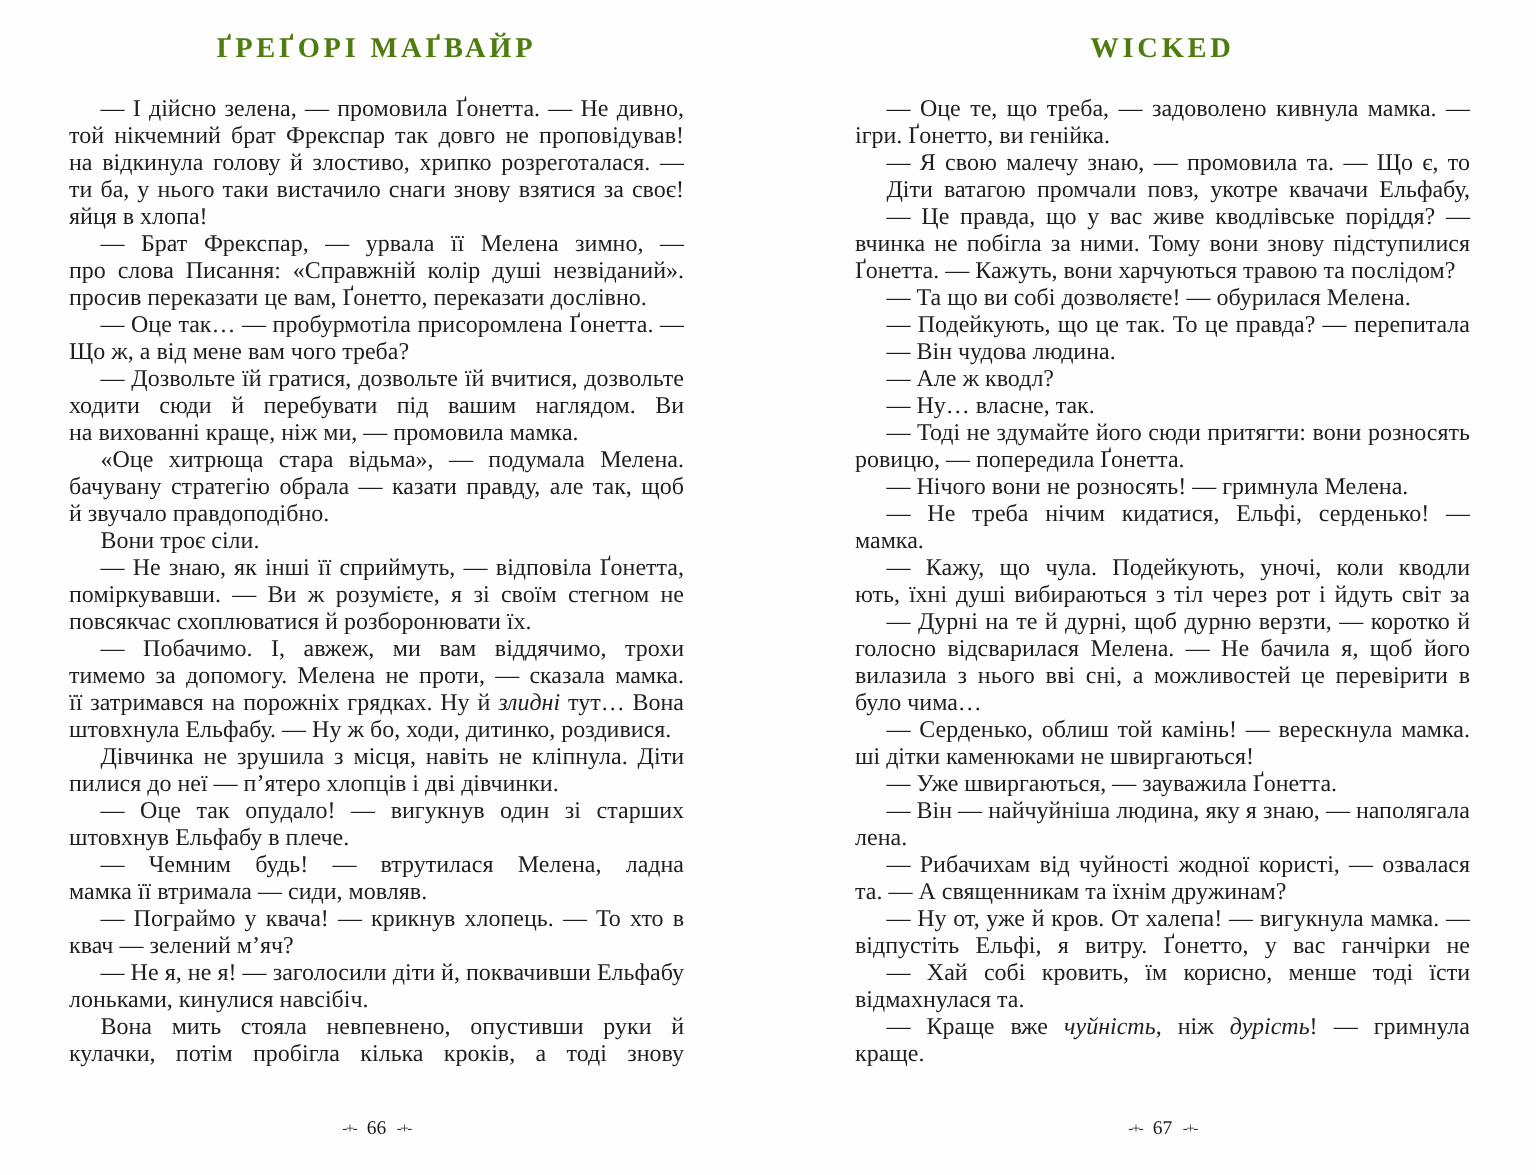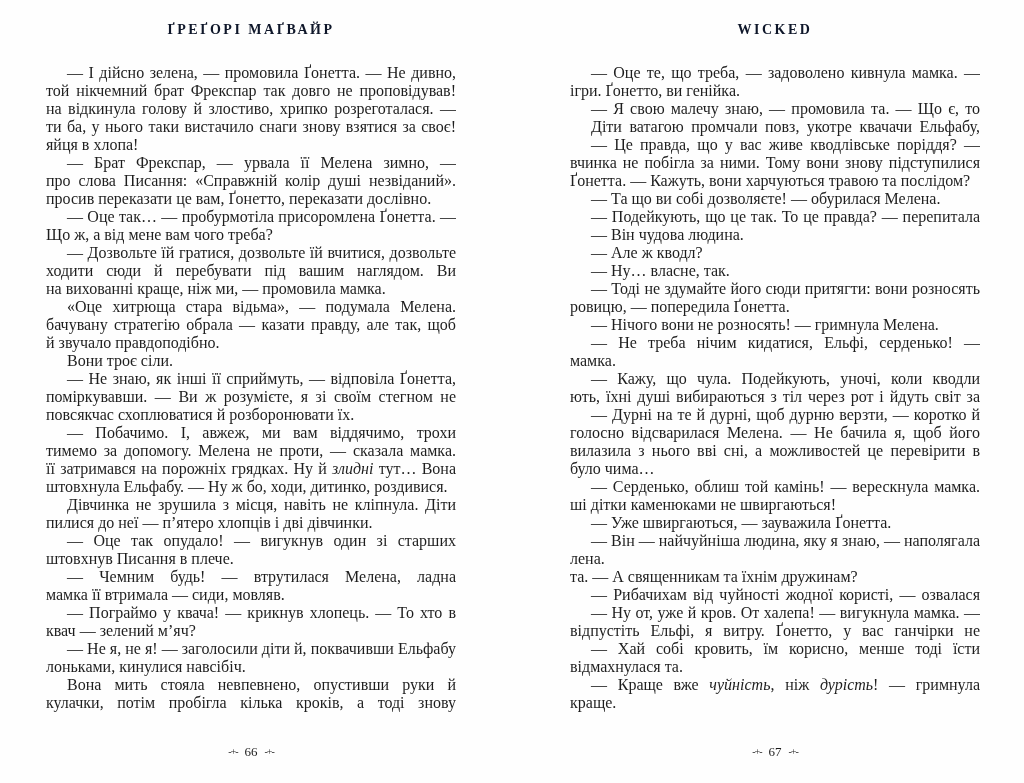--- a/index.html
+++ b/index.html
@@ -15,9 +15,9 @@
   .running-head {
     position:absolute; top:22px; left:0; right:0;
     text-align:center;
-    font-size:14px; font-weight:bold;
+    font-size:19px; font-weight:bold;
     letter-spacing:2.5px;
-    color:#0f172a;
+    color:#4d7c0f;
   }
   .page-body {
     position:absolute; top:64px; left:0;

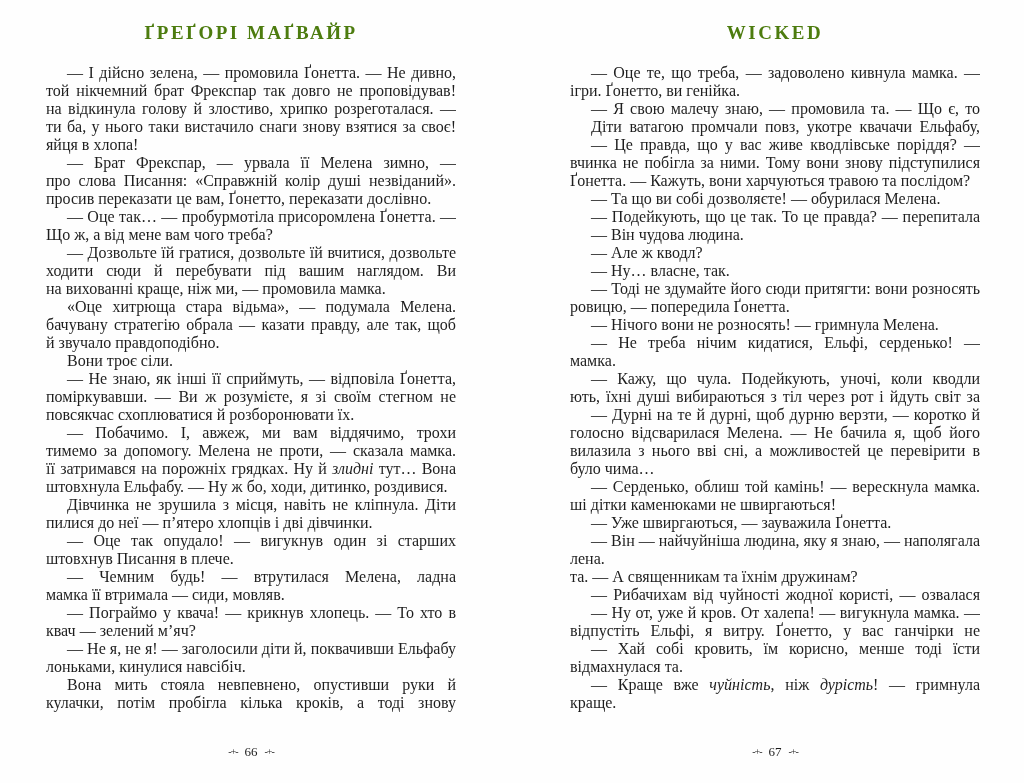--- a/index.html
+++ b/index.html
@@ -79,7 +79,7 @@
         <div class="line ind">Дівчинка не зрушила з місця, навіть не кліпнула. Діти підсту-</div>
         <div class="line last">пилися до неї — п’ятеро хлопців і дві дівчинки.</div>
         <div class="line ind">— Оце так опудало! — вигукнув один зі старших хлопців. Він</div>
-        <div class="line last">штовхнув Писання в плече.</div>
+        <div class="line last">штовхнув Ельфабу в плече.</div>
         <div class="line ind">— Чемним будь! — втрутилася Мелена, ладна схопитися, але</div>
         <div class="line last">мамка її втримала — сиди, мовляв.</div>
         <div class="line ind">— Пограймо у квача! — крикнув хлопець. — То хто в нас</div>

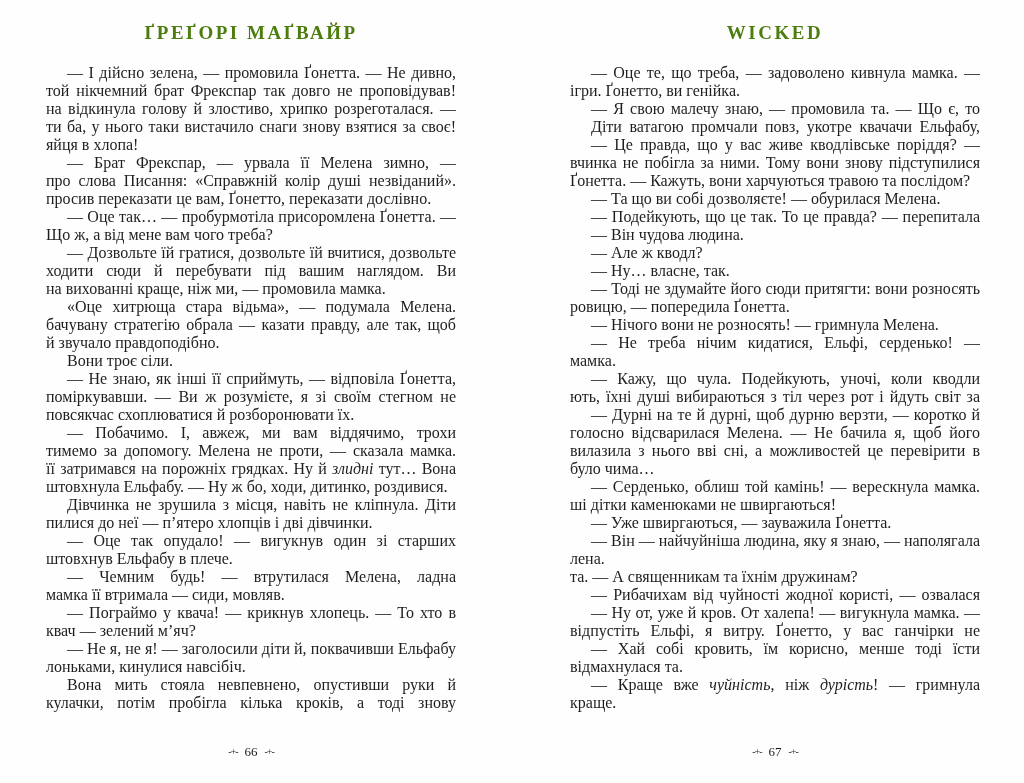--- a/index.html
+++ b/index.html
@@ -125,8 +125,8 @@
         <div class="line ind last">— Уже швиргаються, — зауважила Ґонетта.</div>
         <div class="line ind">— Він — найчуйніша людина, яку я знаю, — наполягала Ме-</div>
         <div class="line last">лена.</div>
+        <div class="line ind">— Рибачихам від чуйності жодної користі, — озвалася Ґонет-</div>
         <div class="line last">та. — А священникам та їхнім дружинам?</div>
-        <div class="line ind">— Рибачихам від чуйності жодної користі, — озвалася Ґонет-</div>
         <div class="line ind">— Ну от, уже й кров. От халепа! — вигукнула мамка. — Діти,</div>
         <div class="line last">відпустіть Ельфі, я витру. Ґонетто, у вас ганчірки не знайдеться?</div>
         <div class="line ind">— Хай собі кровить, їм корисно, менше тоді їсти просять, —</div>

